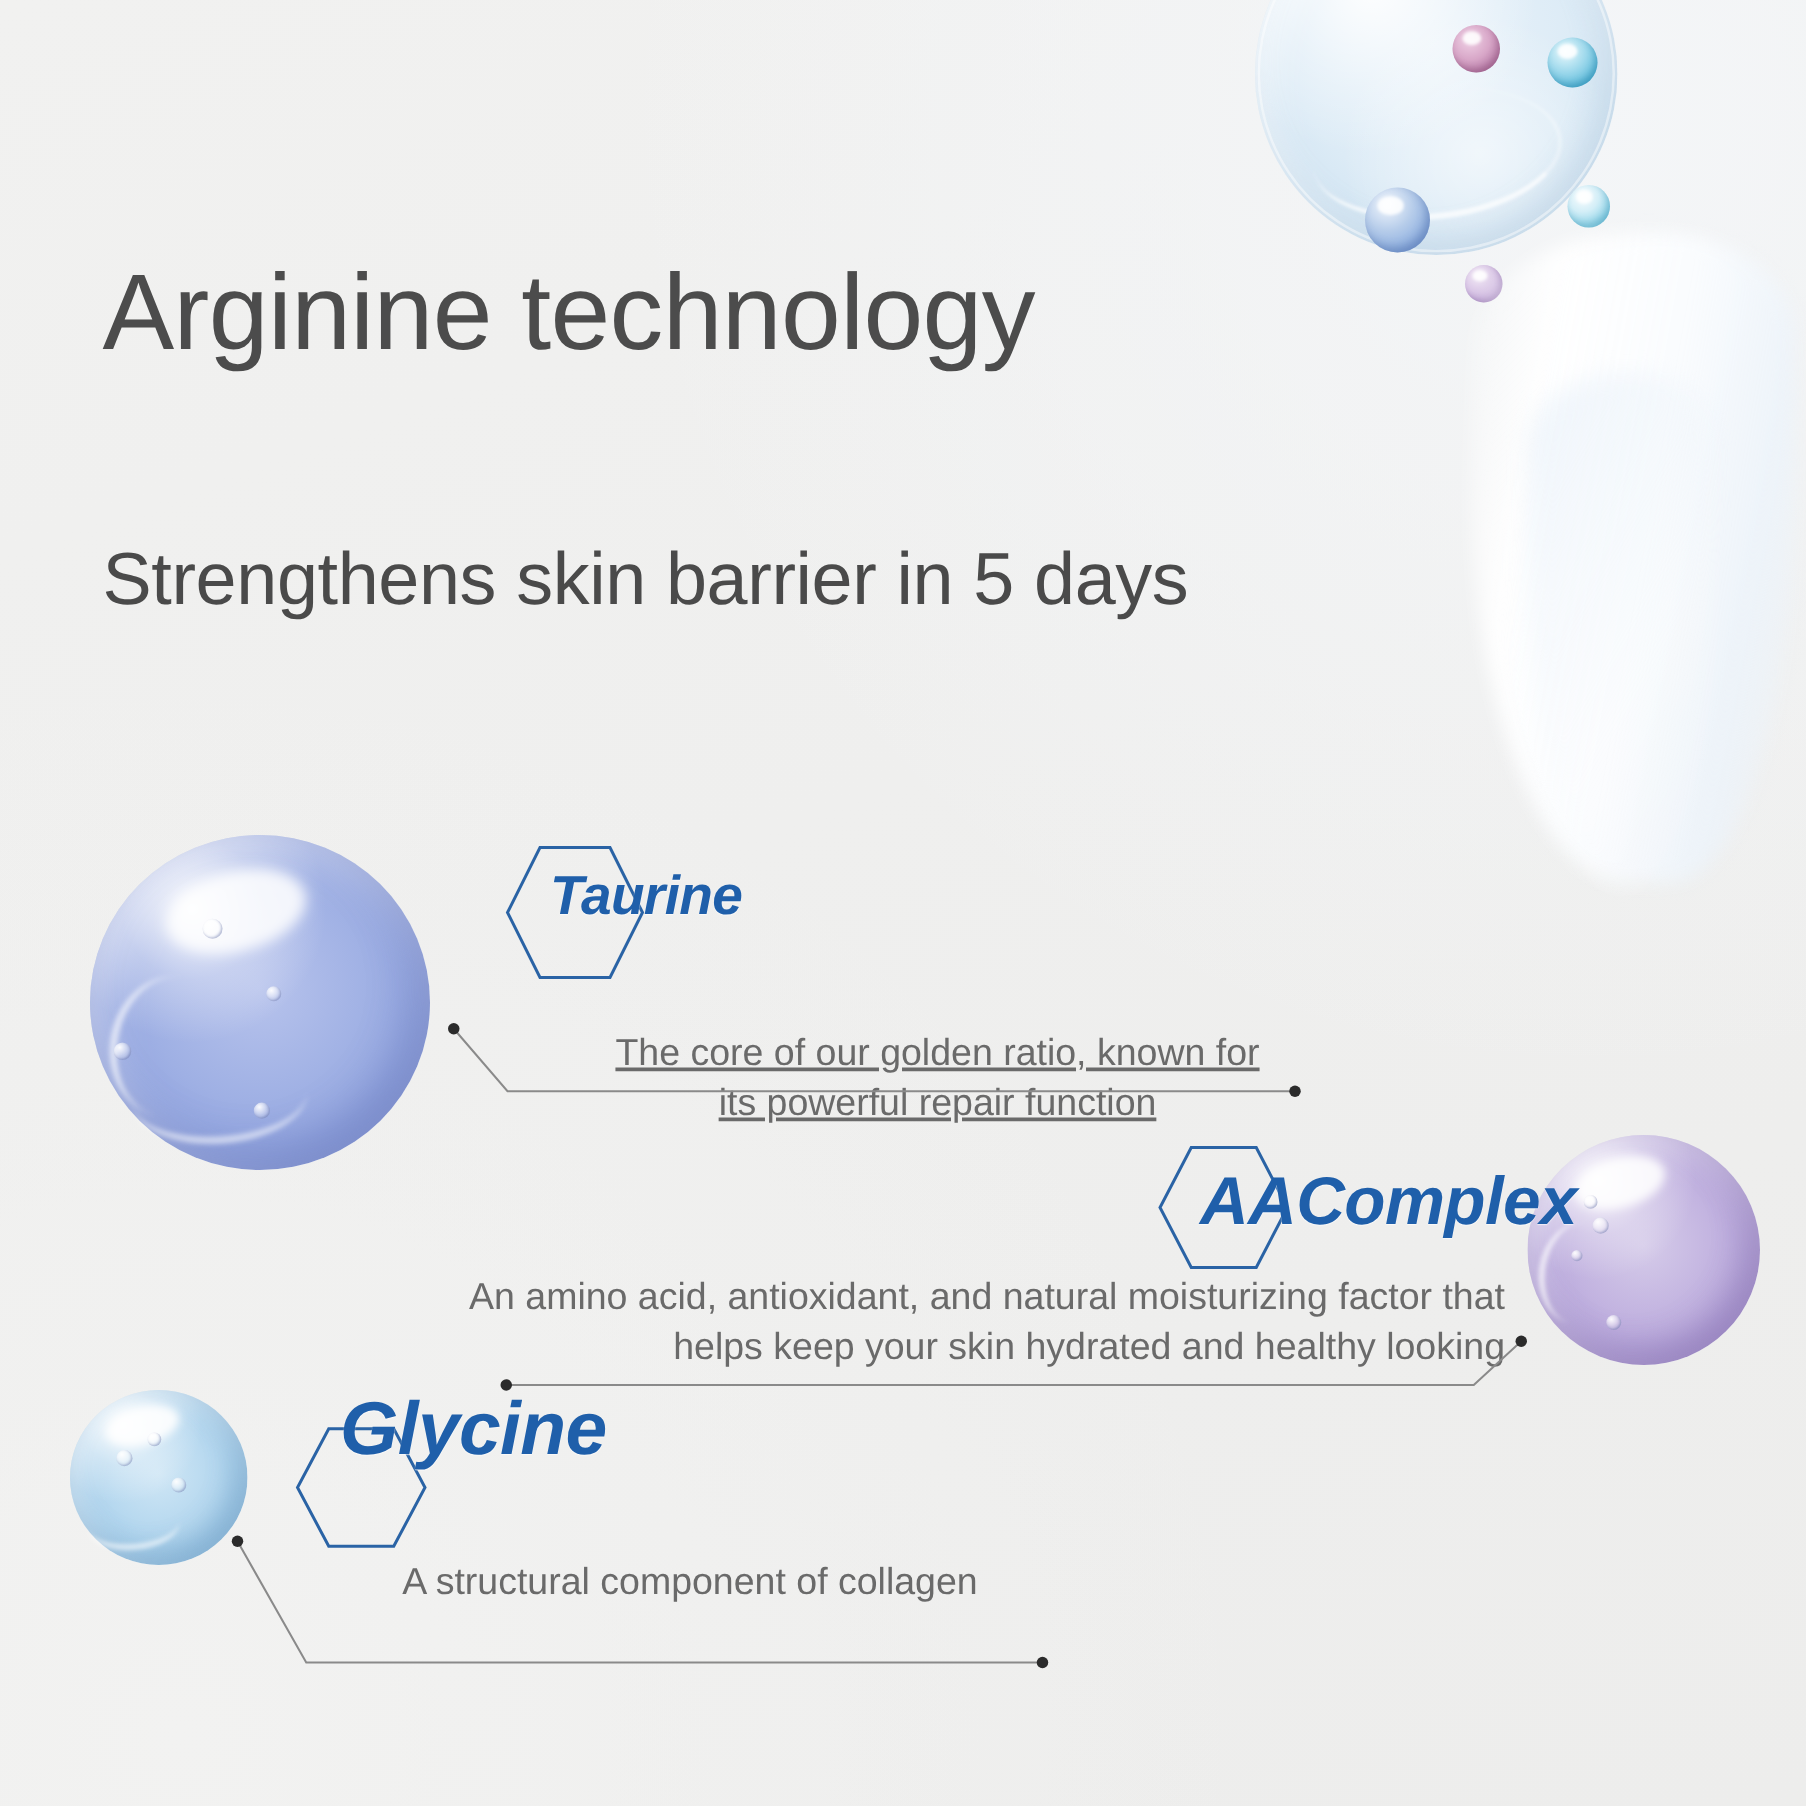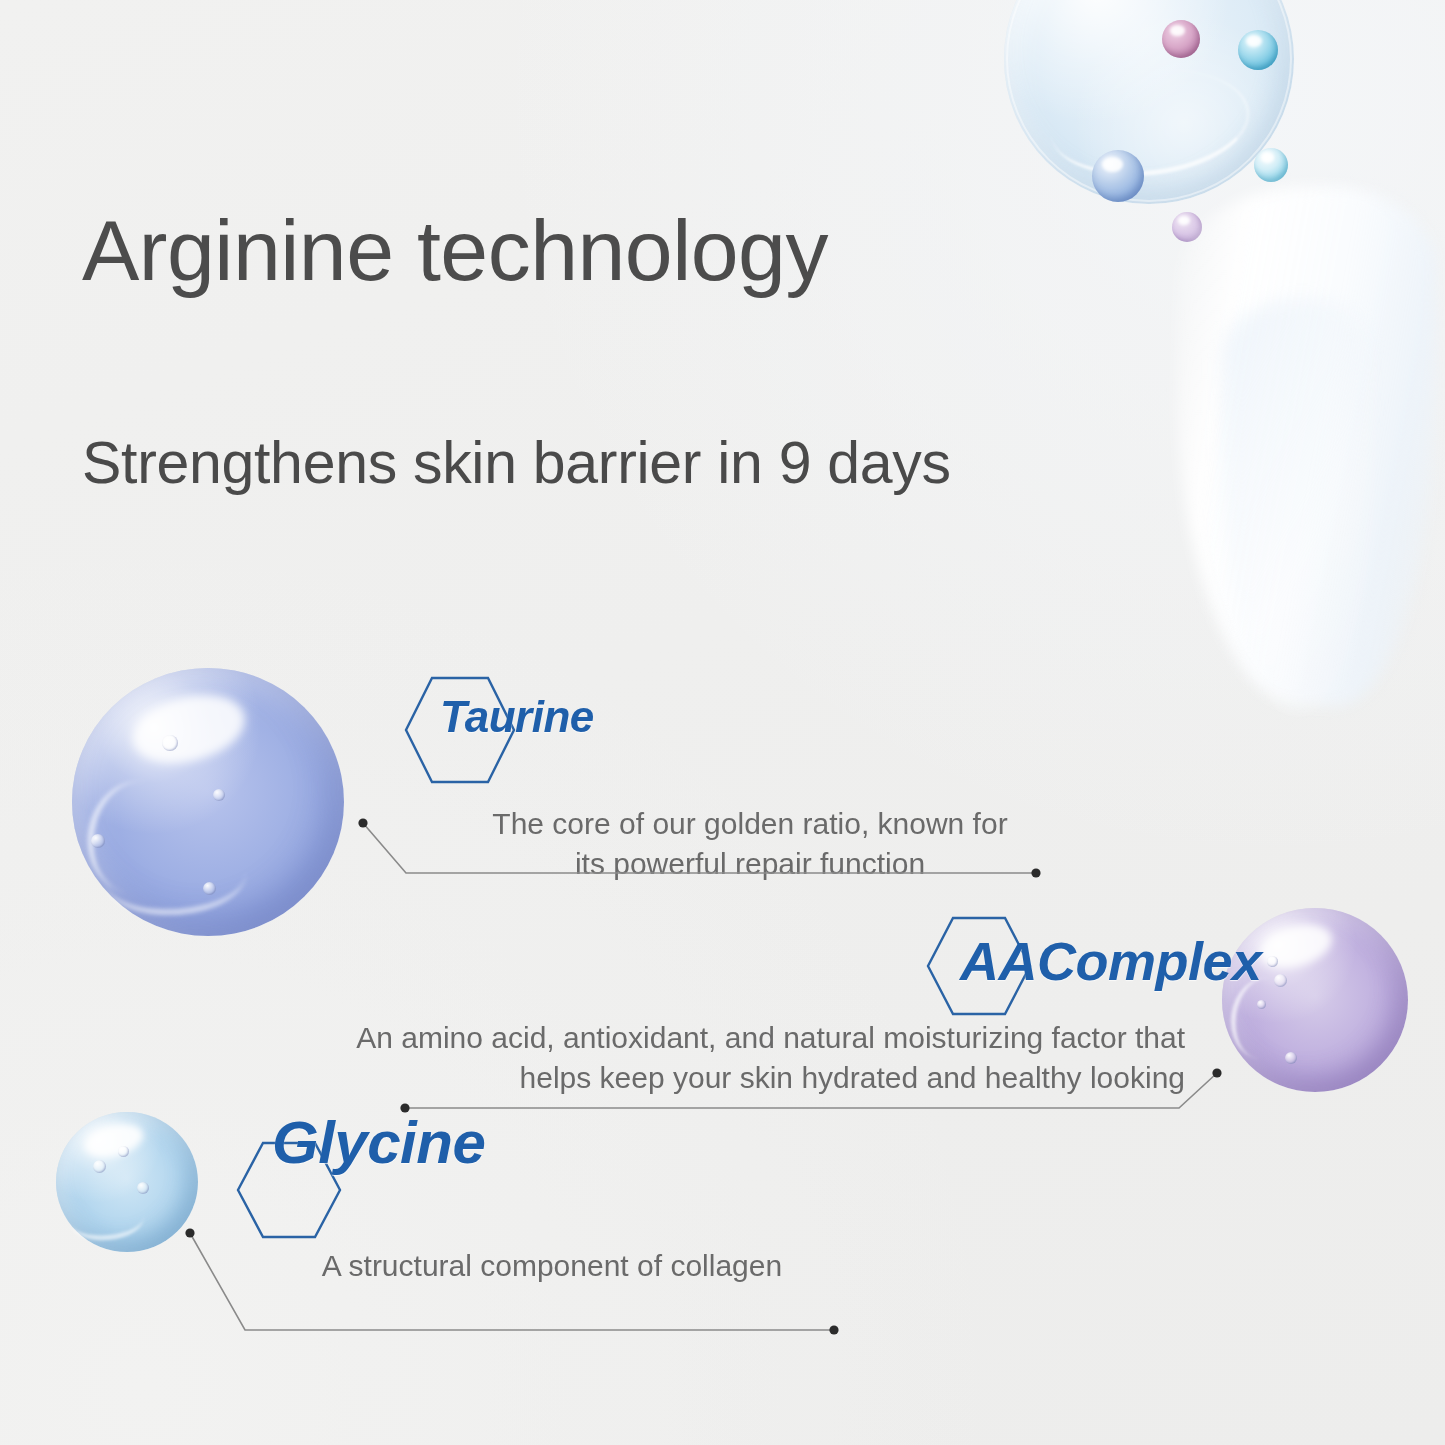--- a/index.html
+++ b/index.html
@@ -202,7 +202,7 @@
   <div id="headline">
     <div class="h1line">Arginine technology</div>
   </div>
-  <div id="subhead">Strengthens skin barrier in 9 days</div>
+  <div id="subhead">Strengthens skin barrier in 5 days</div>
 
   <div class="sphere" id="sphere-blue">
     <span class="hi"></span>

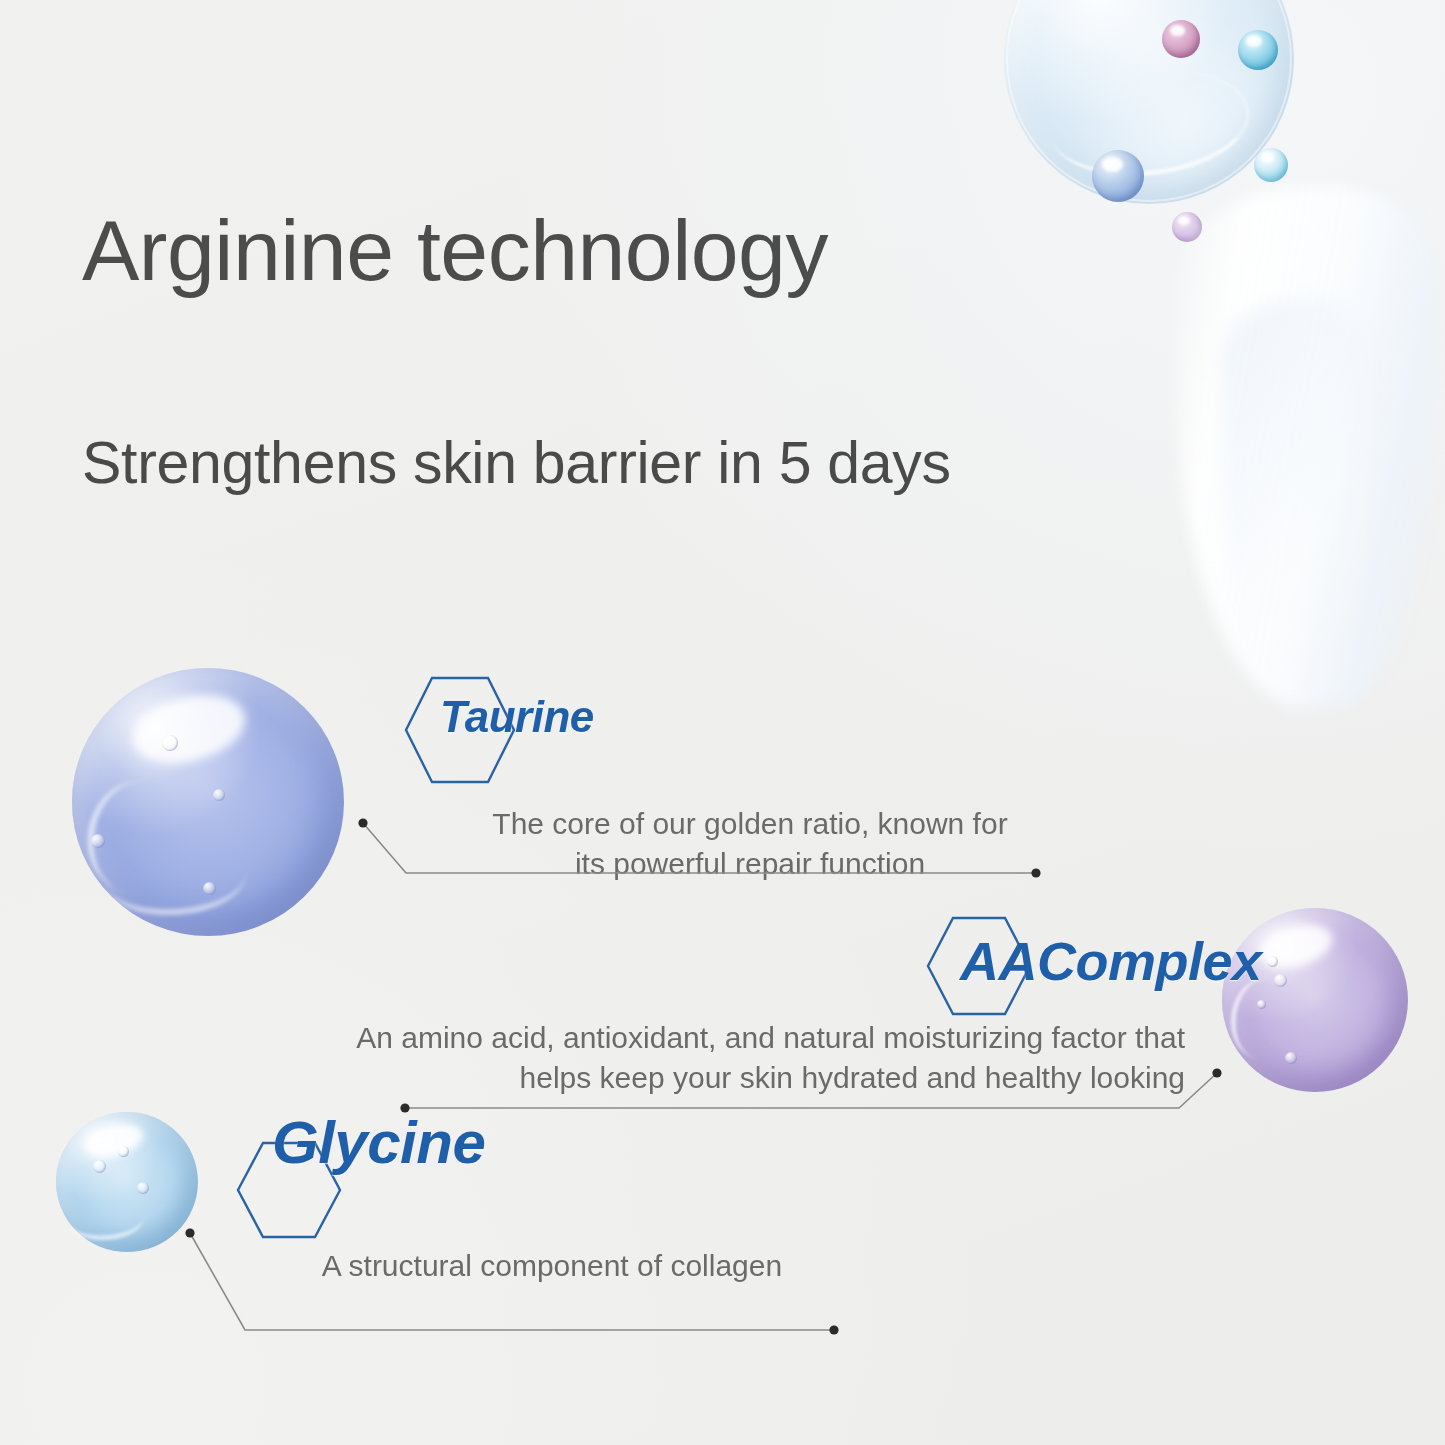--- a/index.html
+++ b/index.html
@@ -238,7 +238,7 @@
       </svg>
     </div>
     <div class="ing-name" style="left:440px;top:692px;font-size:44px;">Taurine</div>
-    <div class="ing-desc center" style="left:430px;top:804px;width:640px;">The core of our golden ratio, known for
+    <div class="ing-desc center" style="left:430px;top:823px;width:640px;text-decoration:underline;">The core of our golden ratio, known for
 its powerful repair function</div>
     <svg class="connector" style="left:352px;top:810px;width:700px;height:80px;">
       <path d="M11 13 L54 63 L684 63" stroke="#8a8a8a" stroke-width="1.6" fill="none"></path>

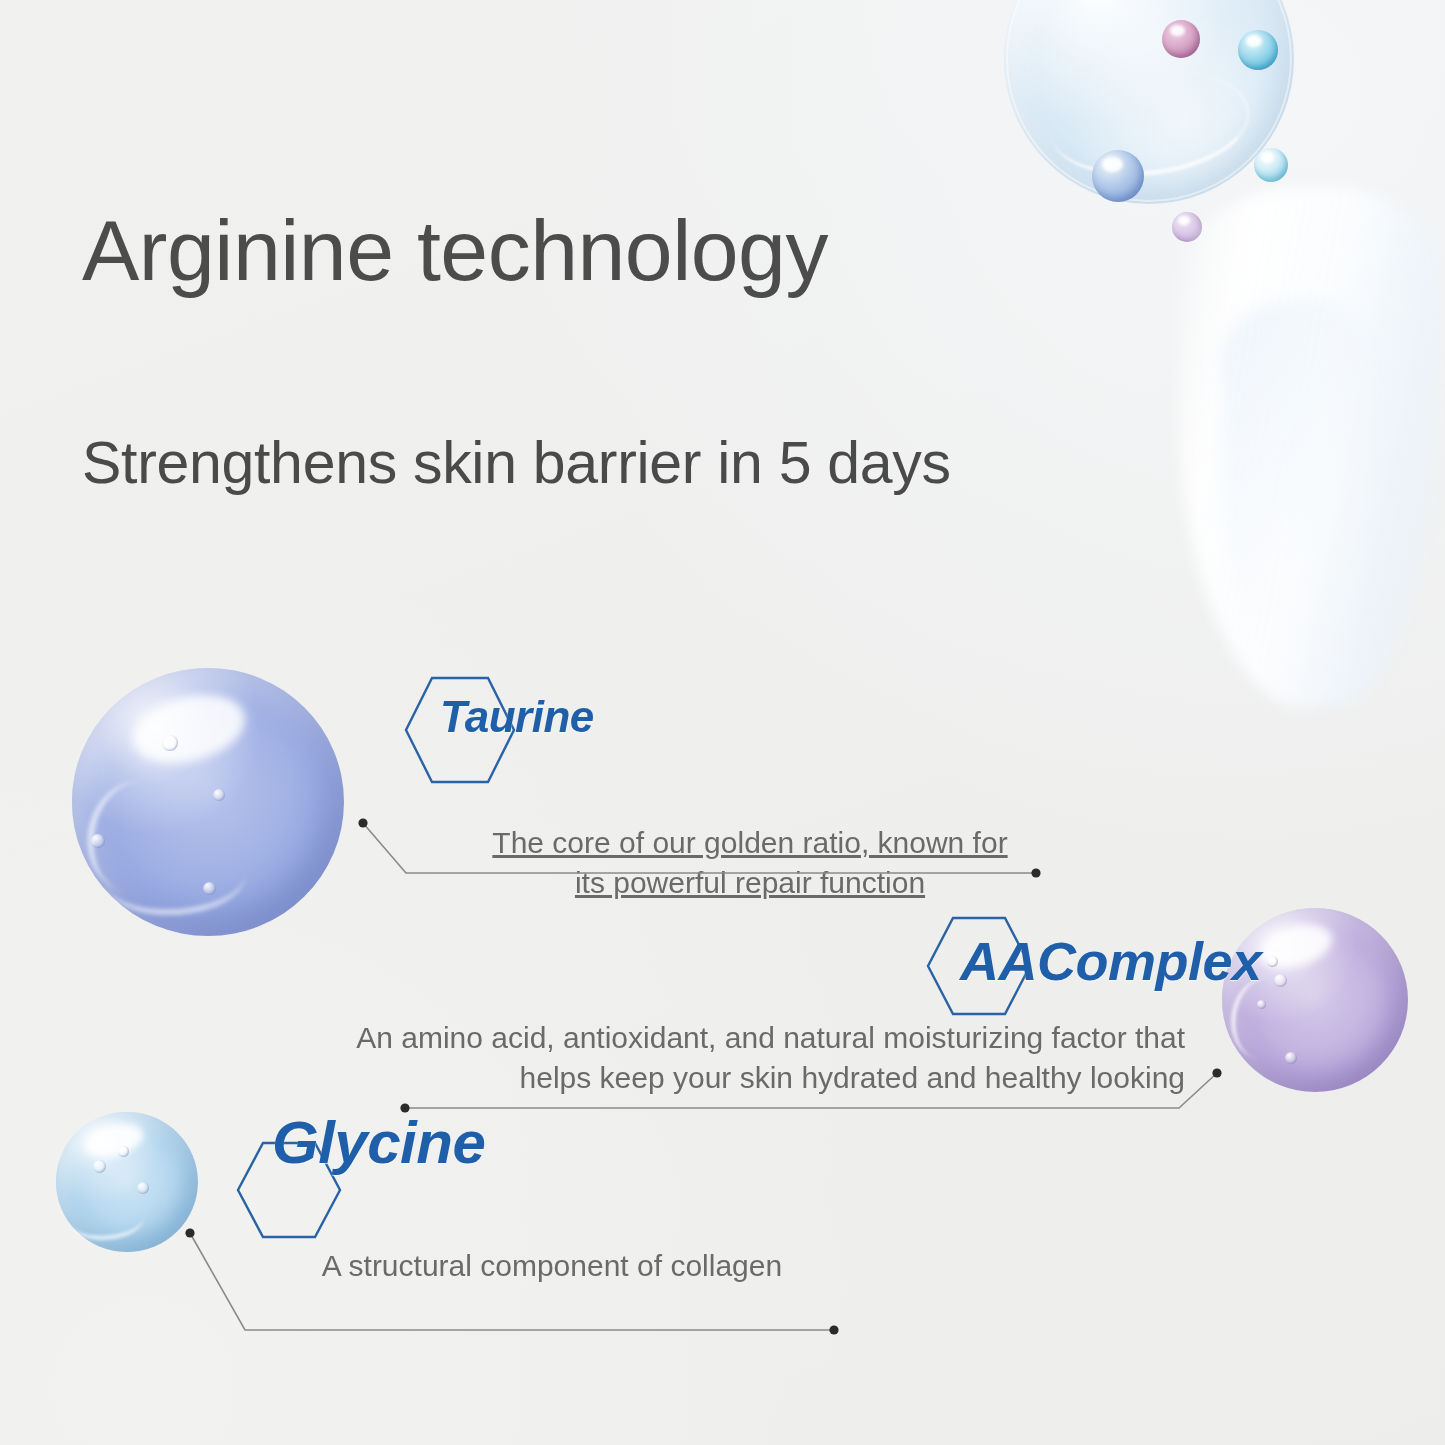--- a/index.html
+++ b/index.html
@@ -254,7 +254,7 @@
       </svg>
     </div>
     <div class="ing-name" style="left:960px;top:930px;font-size:54px;">AAComplex</div>
-    <div class="ing-desc right" style="left:173px;top:1018px;width:1012px;">An amino acid, antioxidant, and natural moisturizing factor that
+    <div class="ing-desc right" style="left:192px;top:1018px;width:1012px;">An amino acid, antioxidant, and natural moisturizing factor that
 helps keep your skin hydrated and healthy looking</div>
     <svg class="connector" style="left:390px;top:1060px;width:840px;height:70px;">
       <path d="M827 13 L789 48 L15 48" stroke="#8a8a8a" stroke-width="1.6" fill="none"></path>

